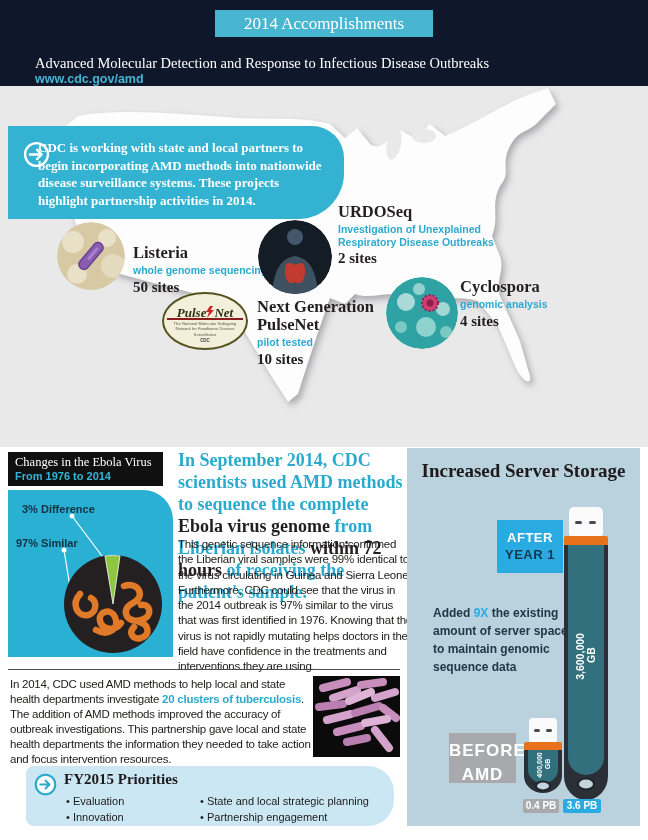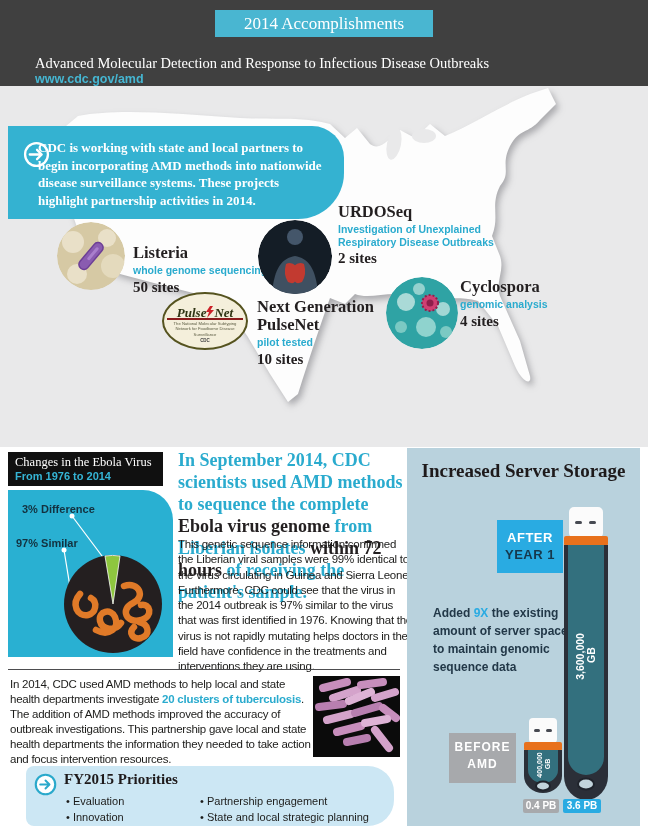--- a/index.html
+++ b/index.html
@@ -9,7 +9,7 @@
   .serif { font-family:"Liberation Serif","DejaVu Serif",serif; }
 
   
-  .topbar { position:absolute; left:0; top:0; width:648px; height:86px; background:#404040; }
+  .topbar { position:absolute; left:0; top:0; width:648px; height:86px; background:#0f172a; }
   .title-box { position:absolute; left:50%; transform:translateX(-50%); top:10px; width:218px; height:27px;
                background:#49b6d1; color:#fff; font-family:"Liberation Serif","DejaVu Serif",serif;
                font-size:17px; display:flex; align-items:center; justify-content:center; }

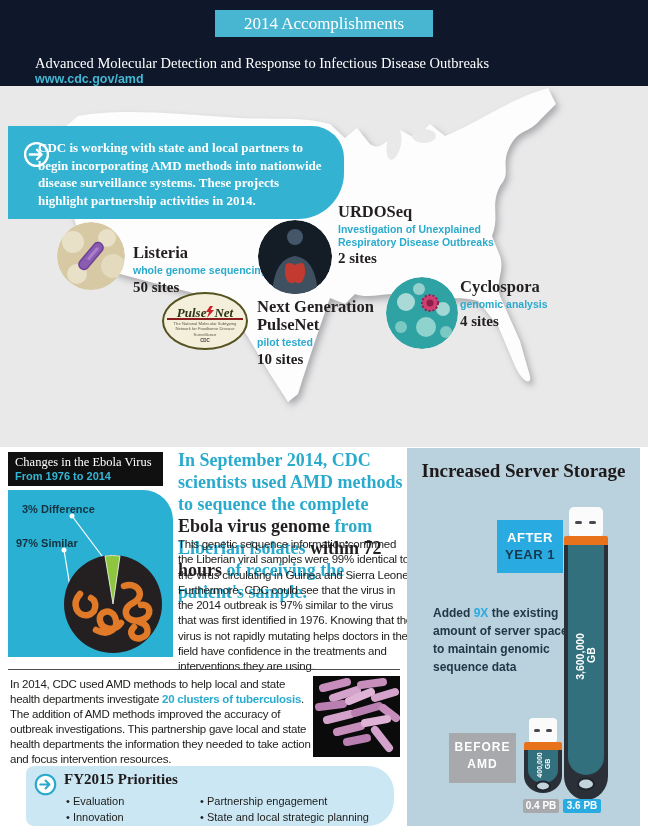--- a/index.html
+++ b/index.html
@@ -101,7 +101,7 @@
   .after-box .l1 { color:#fff; display:block; }
   .after-box .l2 { color:#16384d; display:block; }
   .before-box { position:absolute; left:42px; top:285px; width:67px; height:50px; background:#a7a9ac;
-                text-align:center; padding-top:6px; font-weight:bold; font-size:12px; letter-spacing:1px;
+                text-align:center; padding-top:6px; font-weight:bold; font-size:17px; letter-spacing:1px;
                 line-height:1.4; color:#fff; }
   .before-box span { display:block; }
   .added-text { position:absolute; left:26px; top:156px; width:144px; font-weight:bold; font-size:12px;

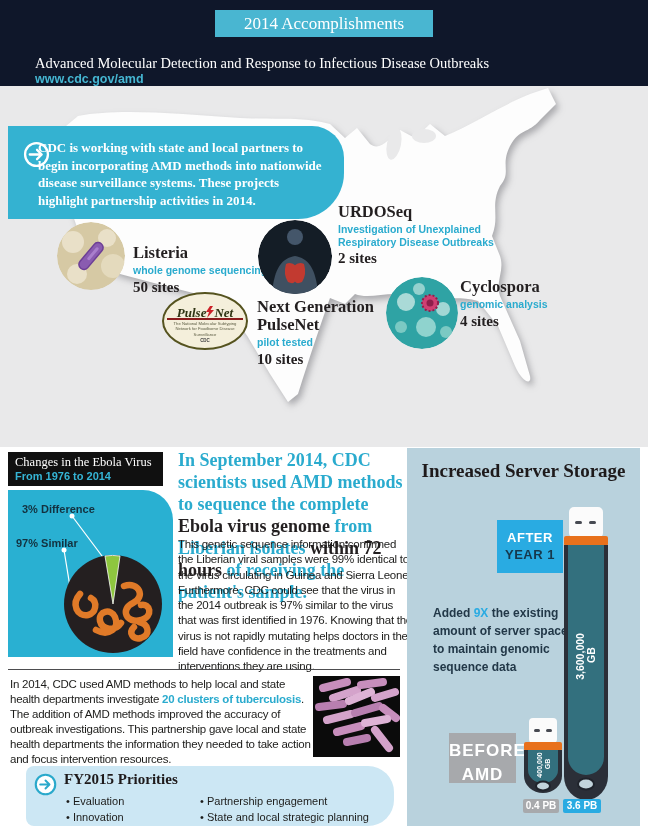--- a/index.html
+++ b/index.html
@@ -286,8 +286,8 @@
       <li>Innovation</li>
     </ul>
     <ul class="fy-col fy-col2">
+      <li>State and local strategic planning</li>
       <li>Partnership engagement</li>
-      <li>State and local strategic planning</li>
     </ul>
   </div>
 

